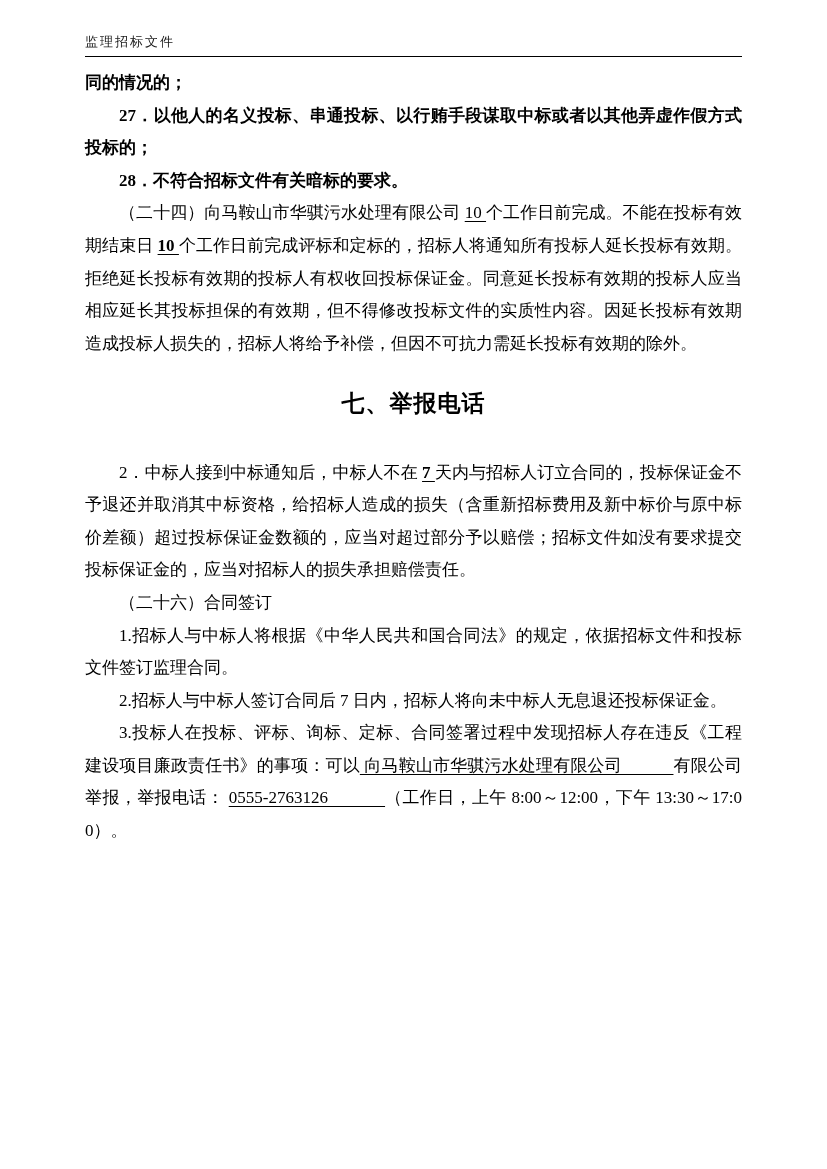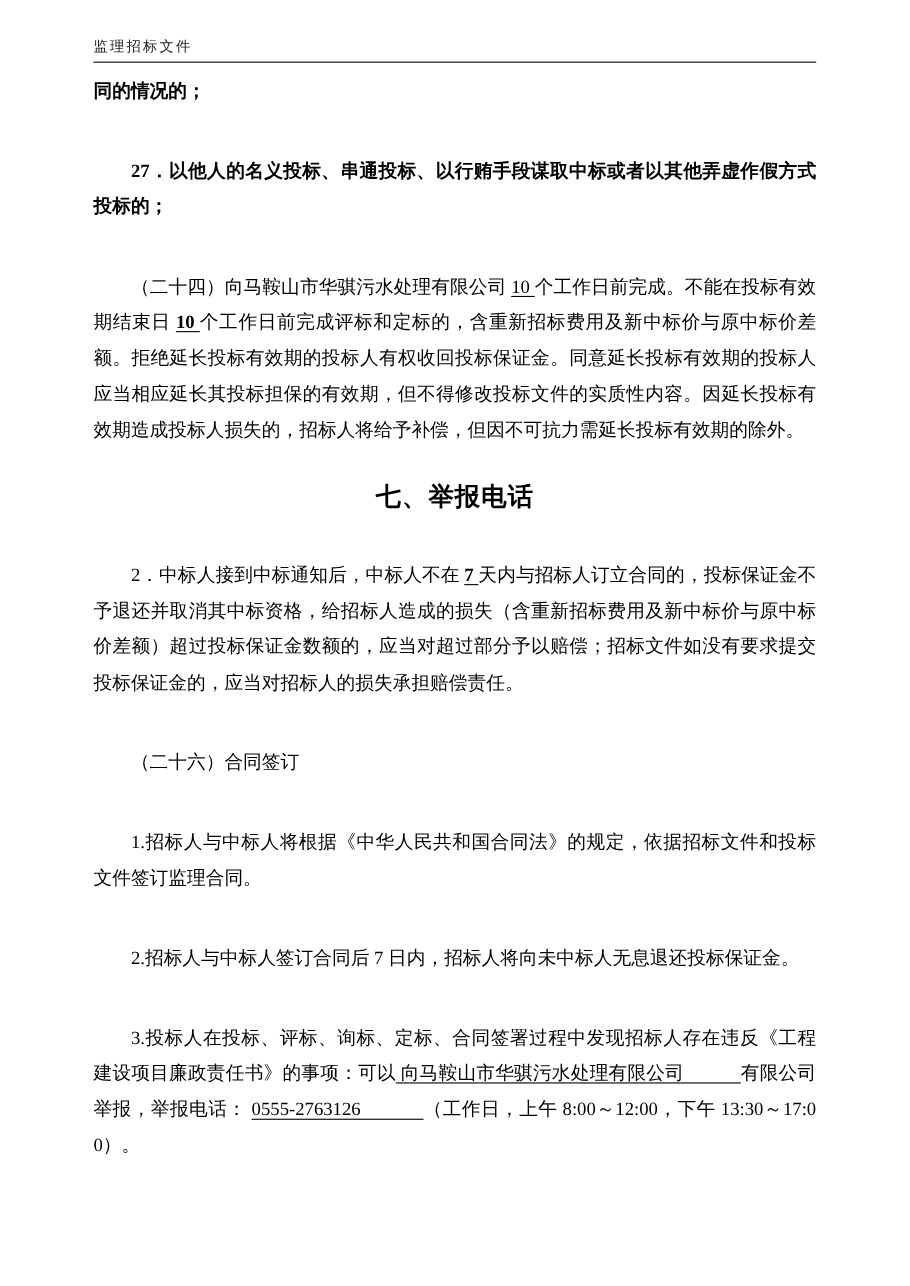--- a/index.html
+++ b/index.html
@@ -49,7 +49,6 @@
   }
   .indent {
     text-indent: 2em;
-    margin-top: 40px;
   }
   .hei-bold {
     font-family: Liberation Serif, serif;

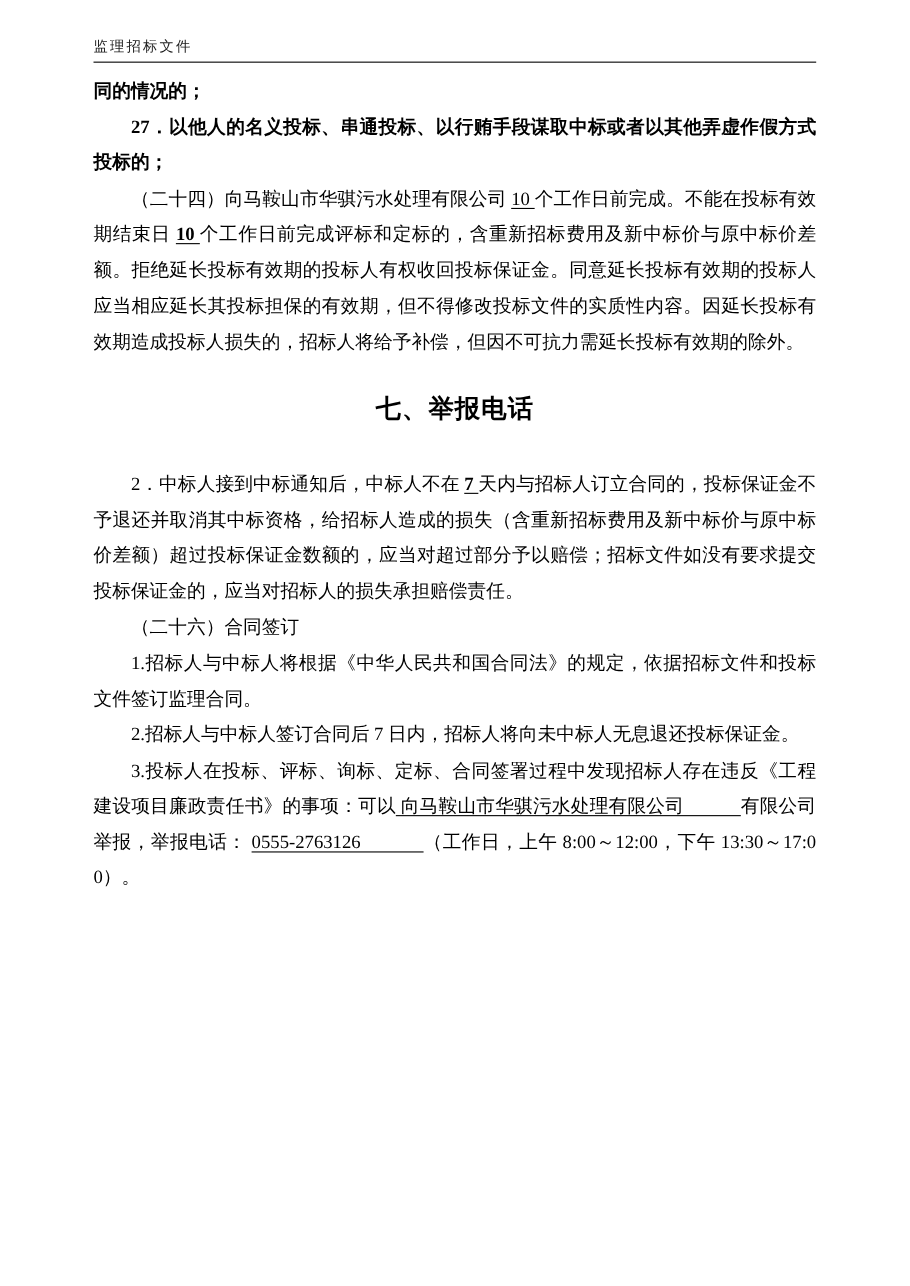--- a/index.html
+++ b/index.html
@@ -83,6 +83,7 @@
 
     <p class="para hei-bold indent">27．以他人的名义投标、串通投标、以行贿手段谋取中标或者以其他弄虚作假方式投标的；</p>
 
+    <p class="para hei-bold indent">28．不符合招标文件有关暗标的要求。</p>
 
 
     <p class="para indent"><span>（二十四）向马鞍山市华骐污水处理有限公司 </span><span class="seg-u">10 </span><span>个工作日前完成。不能在投标有效期结束日 </span><span class="seg-u seg-b">10 </span><span>个工作日前完成评标和定标的，含重新招标费用及新中标价与原中标价差额。拒绝延长投标有效期的投标人有权收回投标保证金。同意延长投标有效期的投标人应当相应延长其投标担保的有效期，但不得修改投标文件的实质性内容。因延长投标有效期造成投标人损失的，招标人将给予补偿，但因不可抗力需延长投标有效期的除外。</span></p>

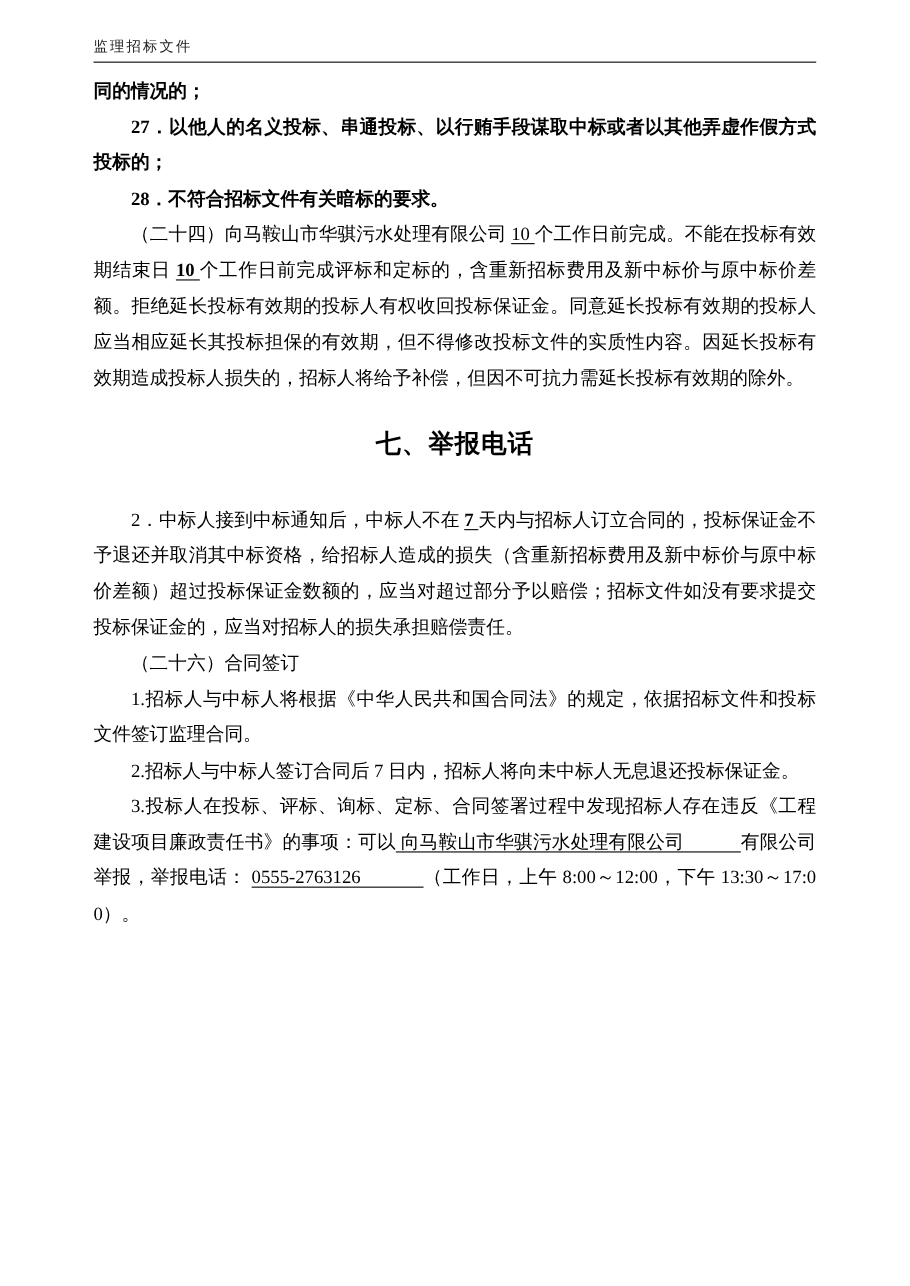--- a/index.html
+++ b/index.html
@@ -86,7 +86,7 @@
     <p class="para hei-bold indent">28．不符合招标文件有关暗标的要求。</p>
 
 
-    <p class="para indent"><span>（二十四）向马鞍山市华骐污水处理有限公司 </span><span class="seg-u">10 </span><span>个工作日前完成。不能在投标有效期结束日 </span><span class="seg-u seg-b">10 </span><span>个工作日前完成评标和定标的，含重新招标费用及新中标价与原中标价差额。拒绝延长投标有效期的投标人有权收回投标保证金。同意延长投标有效期的投标人应当相应延长其投标担保的有效期，但不得修改投标文件的实质性内容。因延长投标有效期造成投标人损失的，招标人将给予补偿，但因不可抗力需延长投标有效期的除外。</span></p>
+    <p class="para indent"><span>（二十四）向马鞍山市华骐污水处理有限公司 </span><span class="seg-u">10 </span><span>个工作日前完成。不能在投标有效期结束日 </span><span class="seg-u seg-b">10 </span><span>个工作日前完成评标和定标的，招标人将通知所有投标人延长投标有效期。拒绝延长投标有效期的投标人有权收回投标保证金。同意延长投标有效期的投标人应当相应延长其投标担保的有效期，但不得修改投标文件的实质性内容。因延长投标有效期造成投标人损失的，招标人将给予补偿，但因不可抗力需延长投标有效期的除外。</span></p>
 
     <h1 class="section-title">七、举报电话</h1>
 

